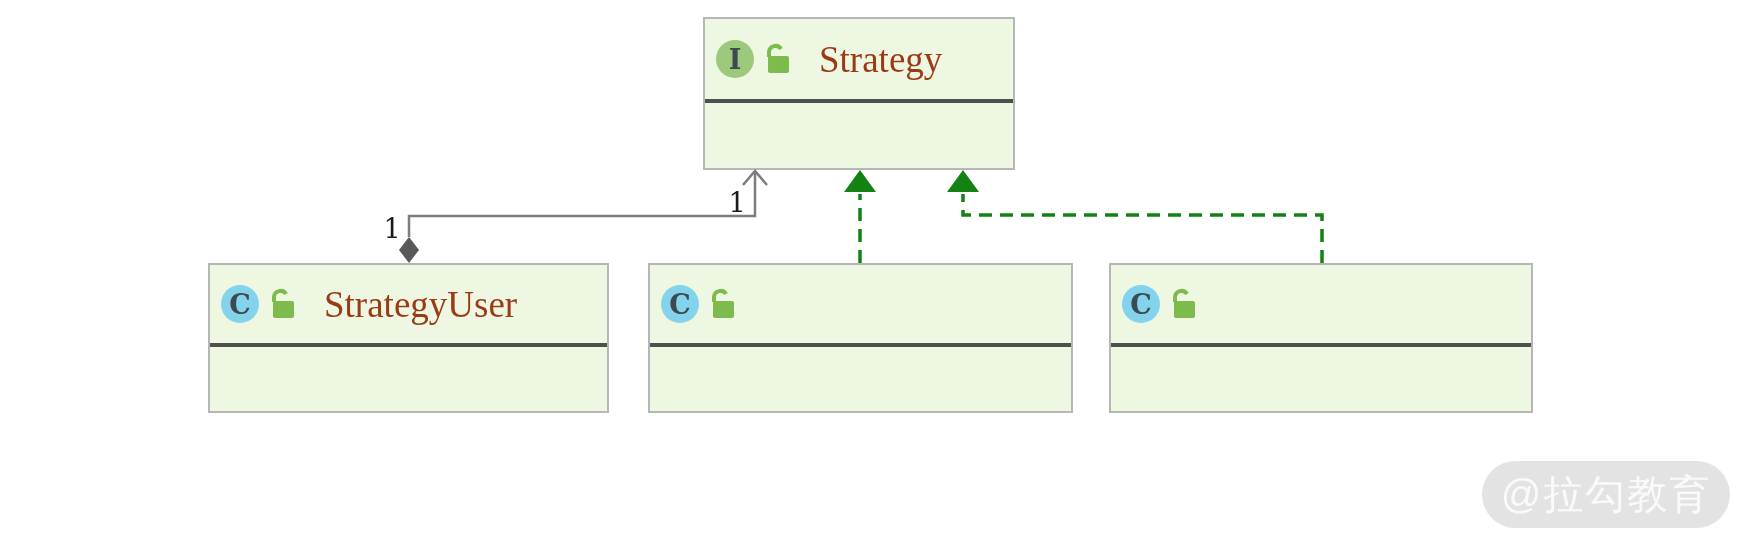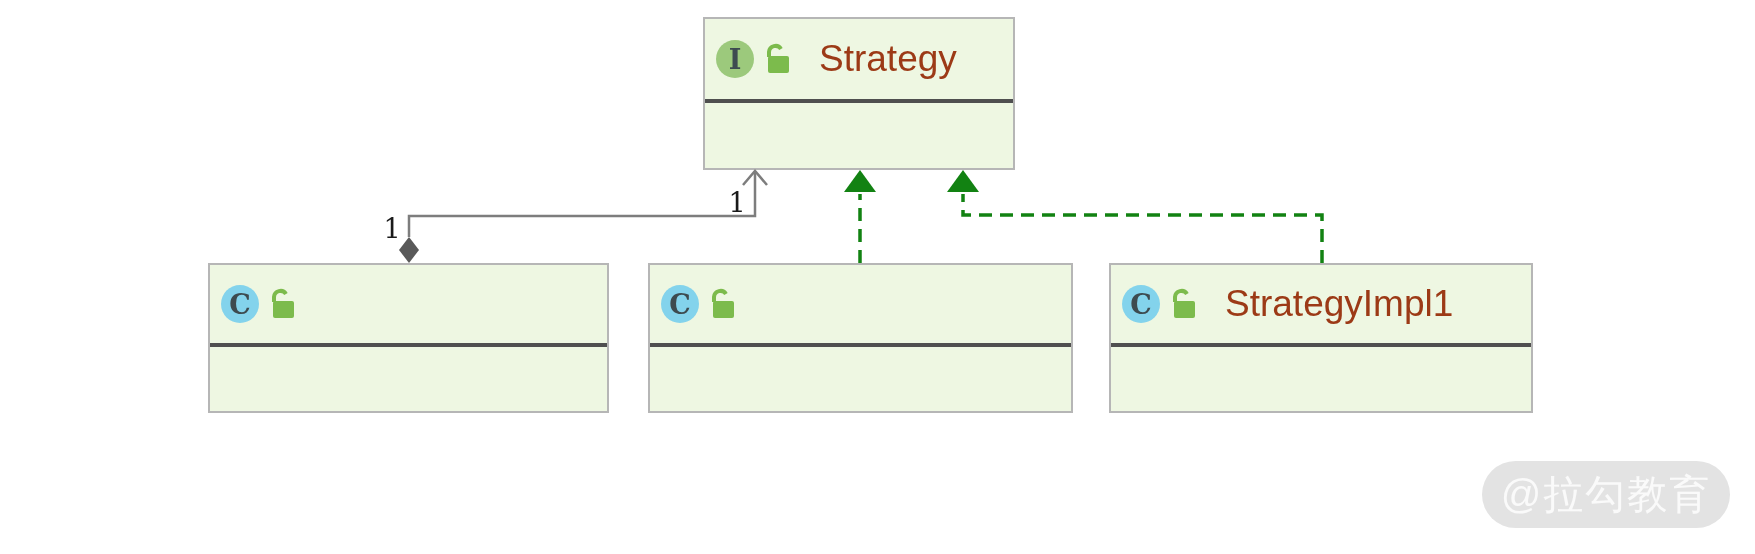--- a/index.html
+++ b/index.html
@@ -50,7 +50,7 @@
   .lock{margin-left:9px;flex:0 0 auto;display:flex;align-items:center}
   .node-title{
     margin-left:27px;
-    font-family:Liberation Sans, sans-serif;
+    font-family:Liberation Serif, serif;
     font-size:37px;
     color:var(--name_color);
     white-space:nowrap;

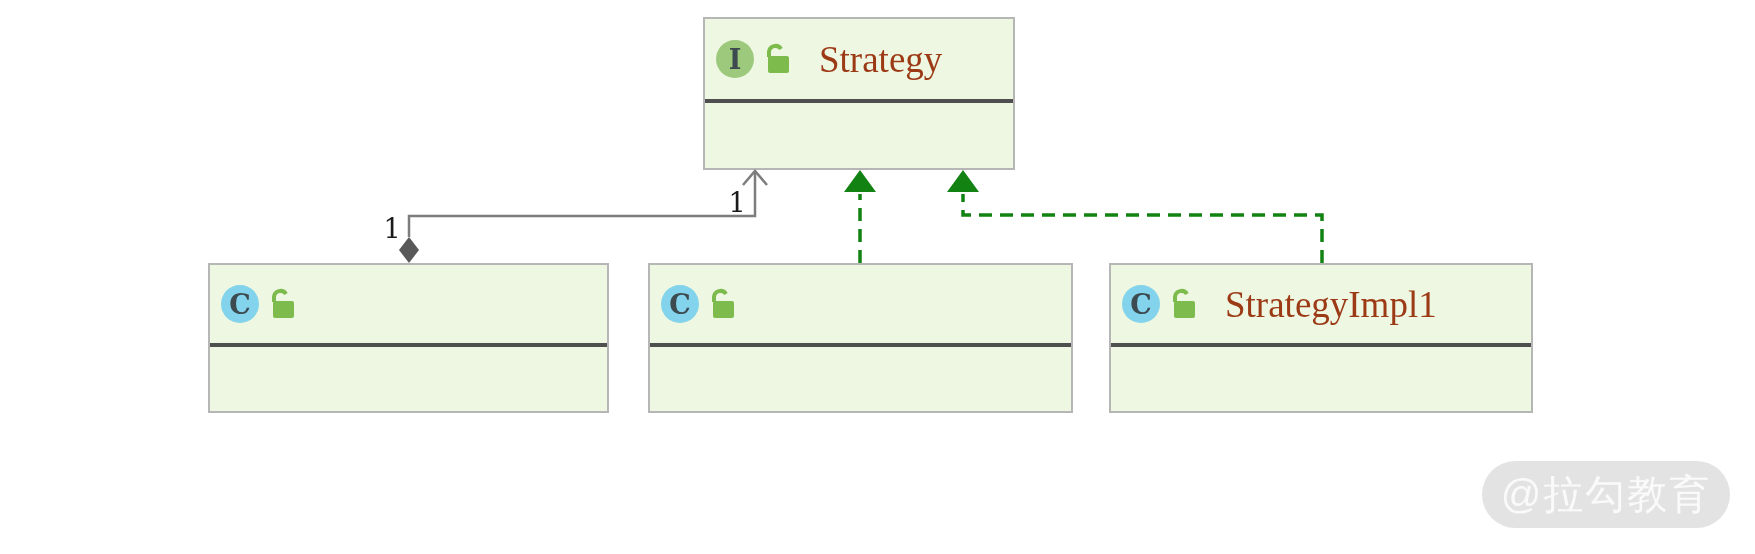--- a/index.html
+++ b/index.html
@@ -107,6 +107,7 @@
           <rect x="5" y="13" width="21" height="17" rx="2" fill="#7cbb4c"></rect>
         </svg>
       </span>
+      <span class="node-title">StrategyUser</span>
     </div>
     <div class="node-divider"></div>
     <div class="node-body"></div>

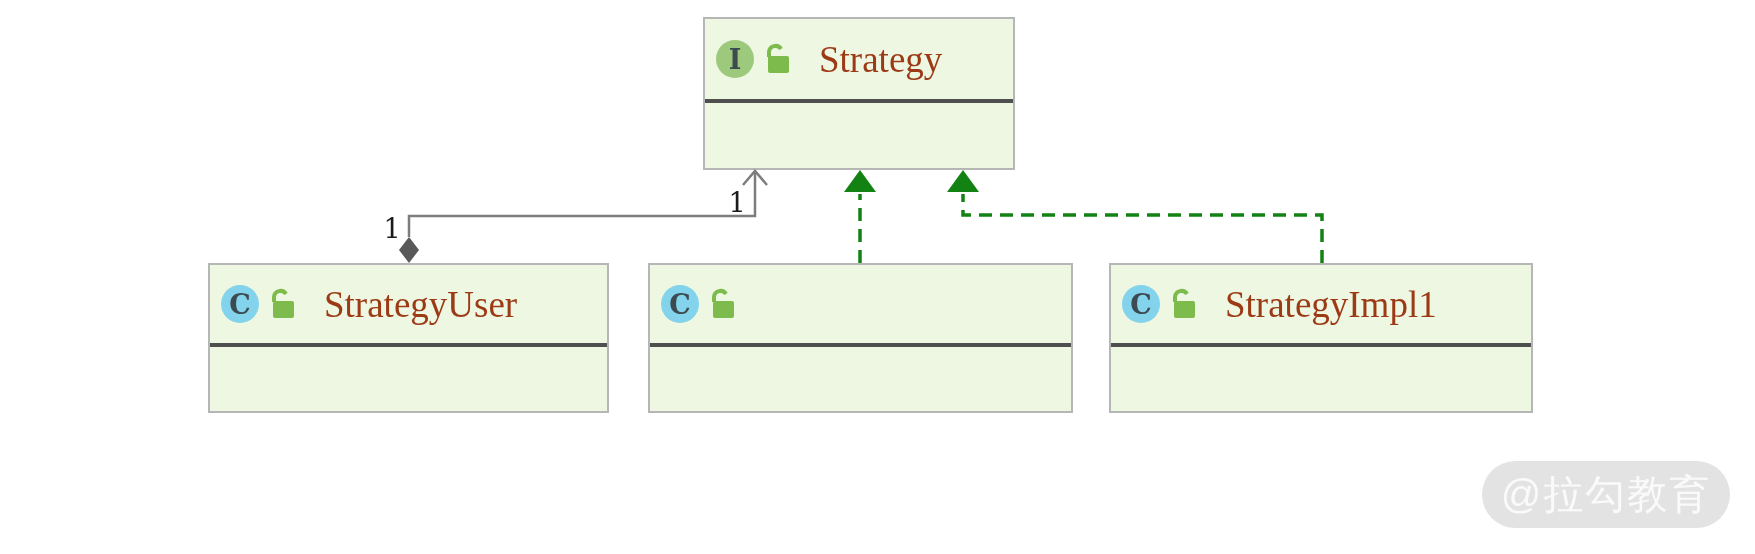--- a/index.html
+++ b/index.html
@@ -136,7 +136,6 @@
           <rect x="5" y="13" width="21" height="17" rx="2" fill="#7cbb4c"></rect>
         </svg>
       </span>
-      <span class="node-title">StrategyImpl1</span>
     </div>
     <div class="node-divider"></div>
     <div class="node-body"></div>

